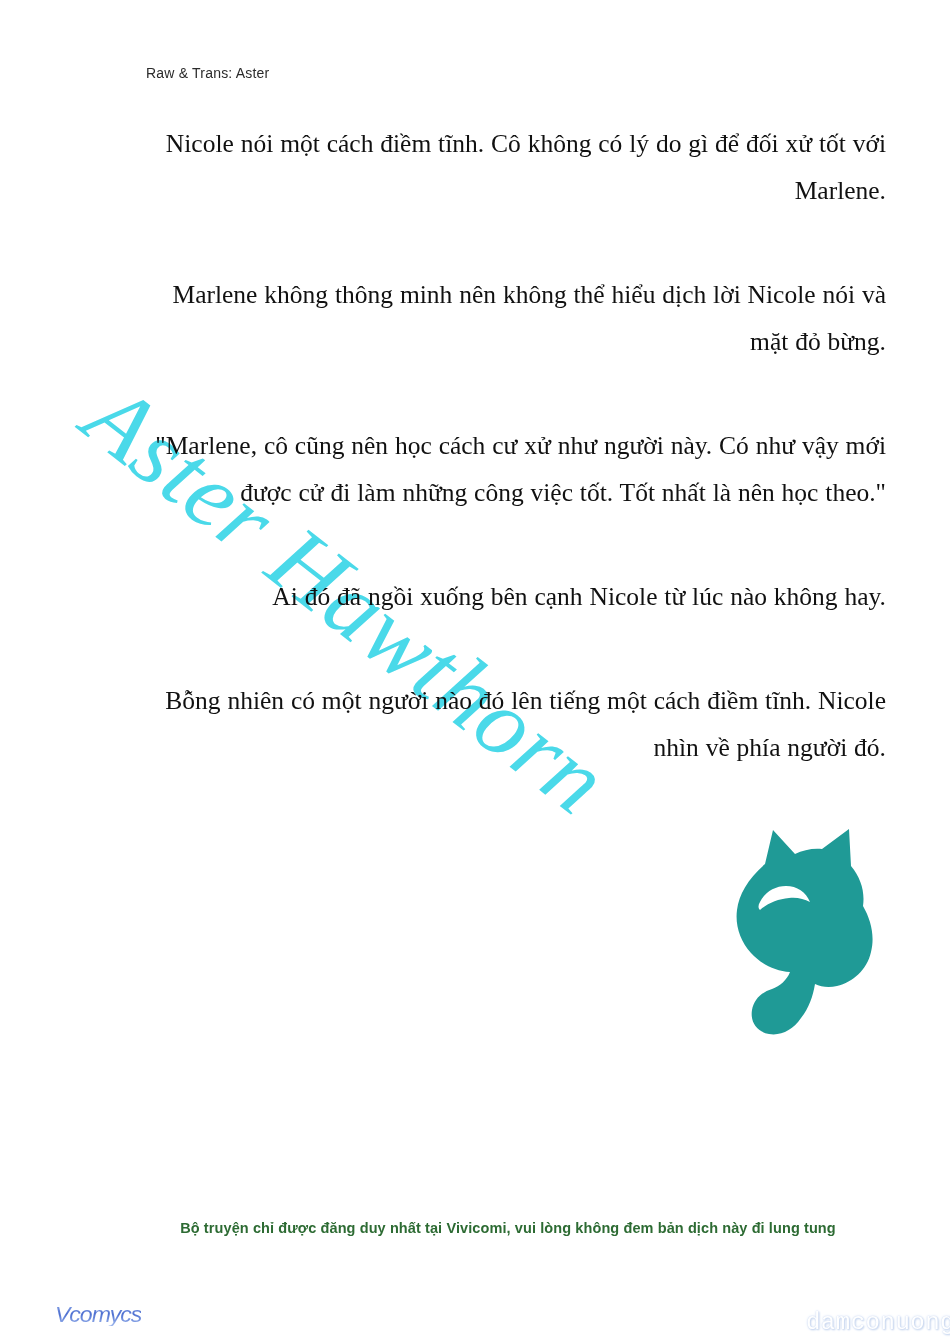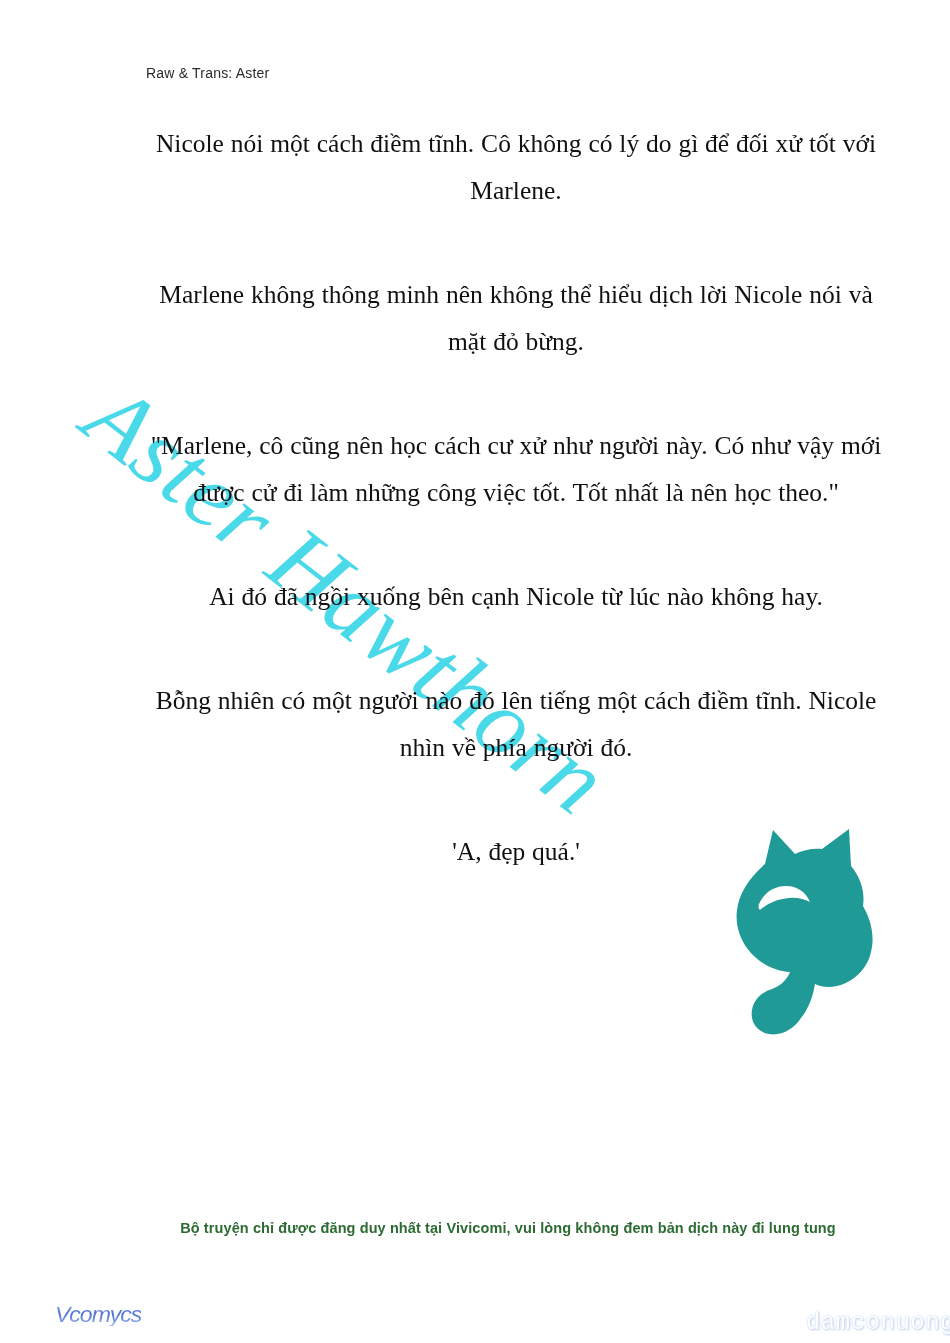--- a/index.html
+++ b/index.html
@@ -51,7 +51,7 @@
     line-height: 47px;
     color: #111111;
     margin: 0 0 57px 0;
-    text-align: center;
+    text-align: right;
     word-spacing: 0.5px;
   }
   .para:last-child { margin-bottom: 0; }

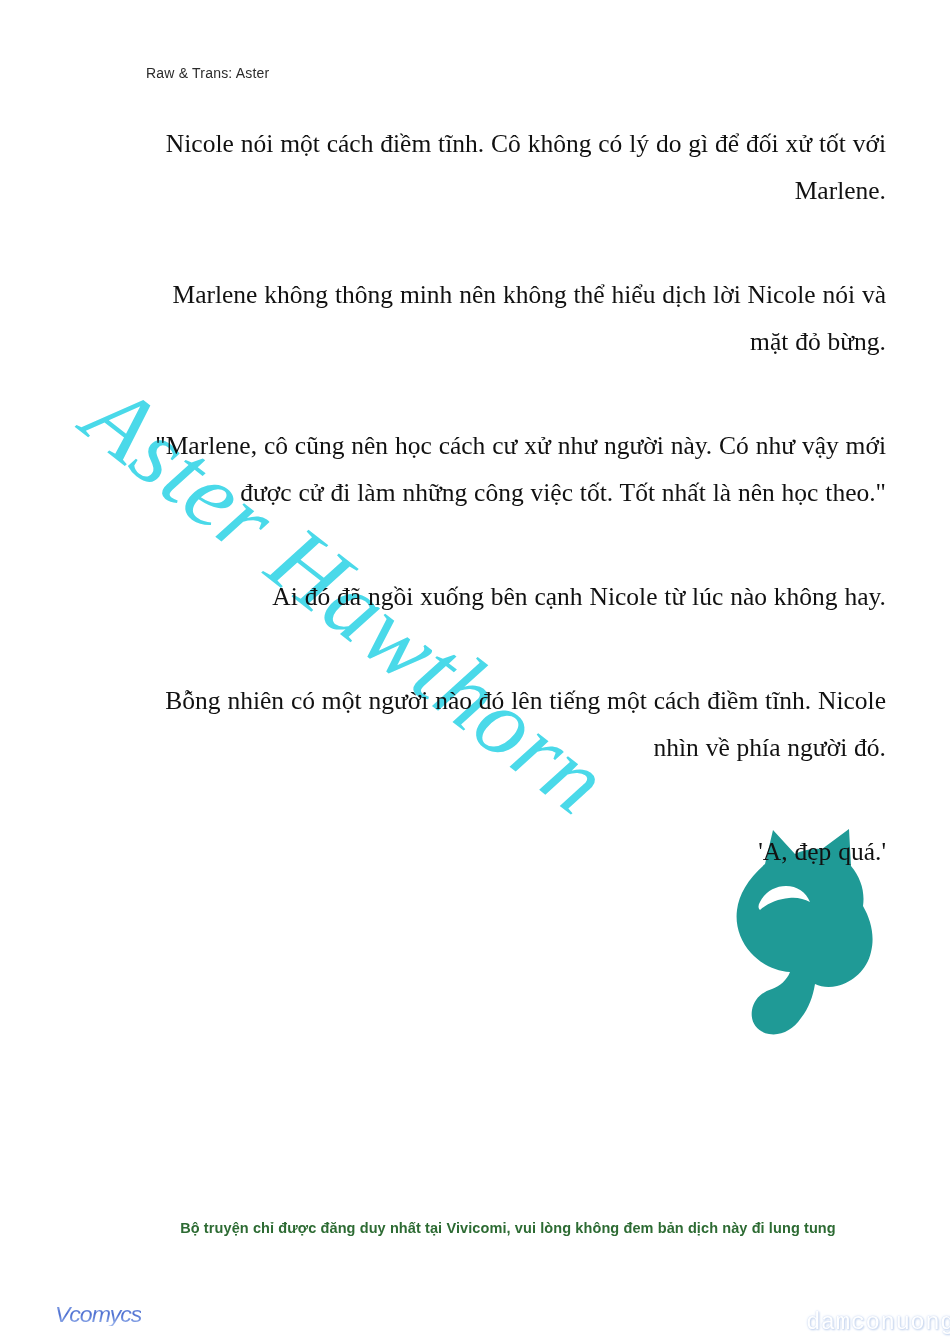--- a/index.html
+++ b/index.html
@@ -200,7 +200,6 @@
     <p class="para">"Marlene, cô cũng nên học cách cư xử như người này. Có như vậy mới được cử đi làm những công việc tốt. Tốt nhất là nên học theo."</p>
     <p class="para">Ai đó đã ngồi xuống bên cạnh Nicole từ lúc nào không hay.</p>
     <p class="para">Bỗng nhiên có một người nào đó lên tiếng một cách điềm tĩnh. Nicole nhìn về phía người đó.</p>
-    <p class="para">'A, đẹp quá.'</p>
   </div>
 
   <div class="footer-notice">

